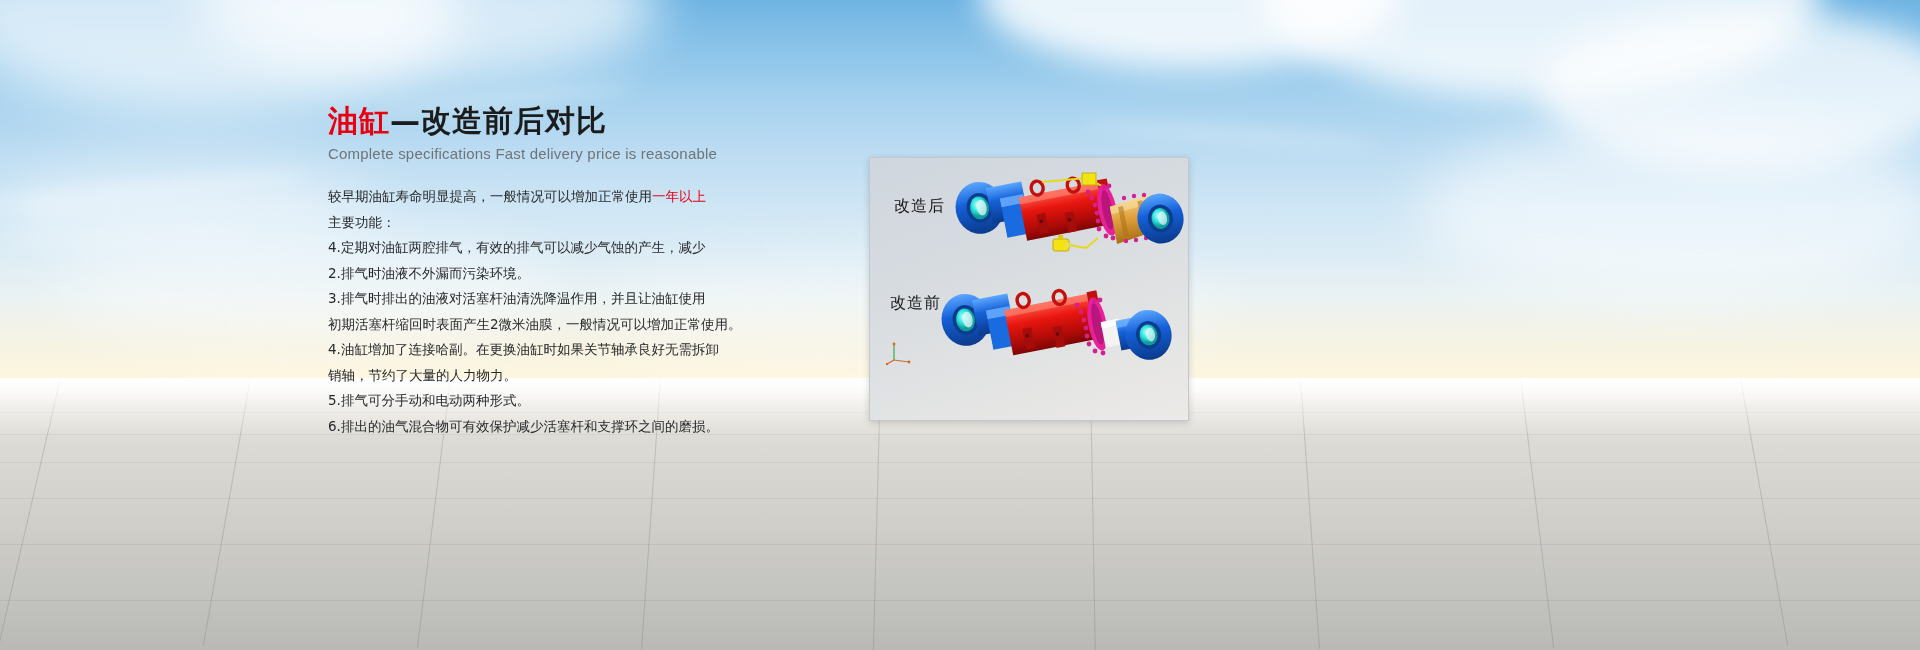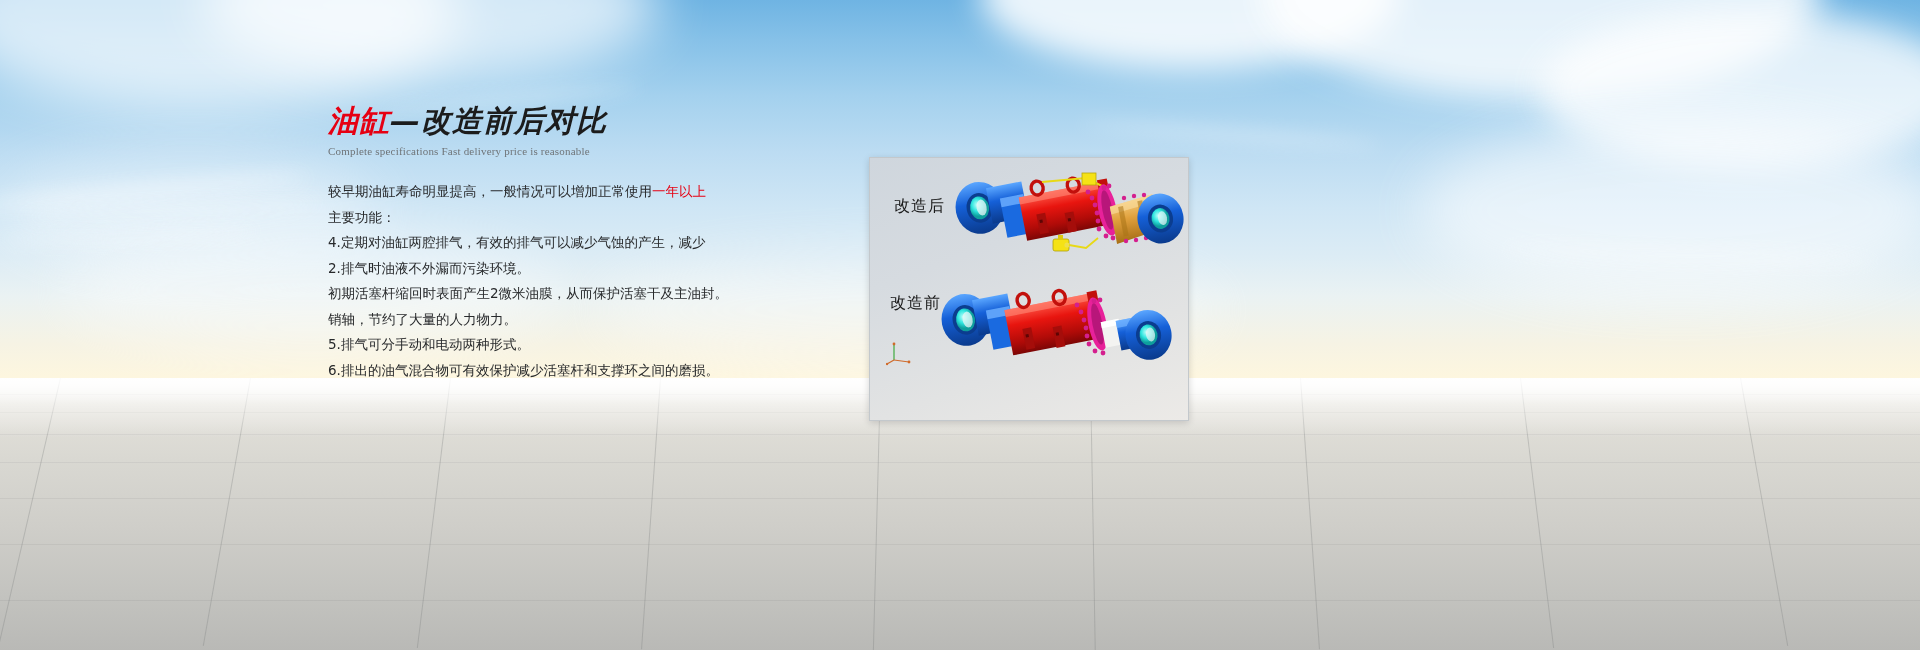--- a/index.html
+++ b/index.html
@@ -52,7 +52,7 @@
   .content{position:absolute;left:328px;top:104px;width:520px;}
   .title{
     font-size:30px;font-weight:bold;letter-spacing:1px;line-height:1.1;
-    color:#1c1c1c;margin:0 0 8px 0;white-space:nowrap;font-style:italic;
+    color:#1c1c1c;margin:0 0 8px 0;white-space:nowrap;
   }
   .title .hl{color:#e60012;}
   .subtitle{

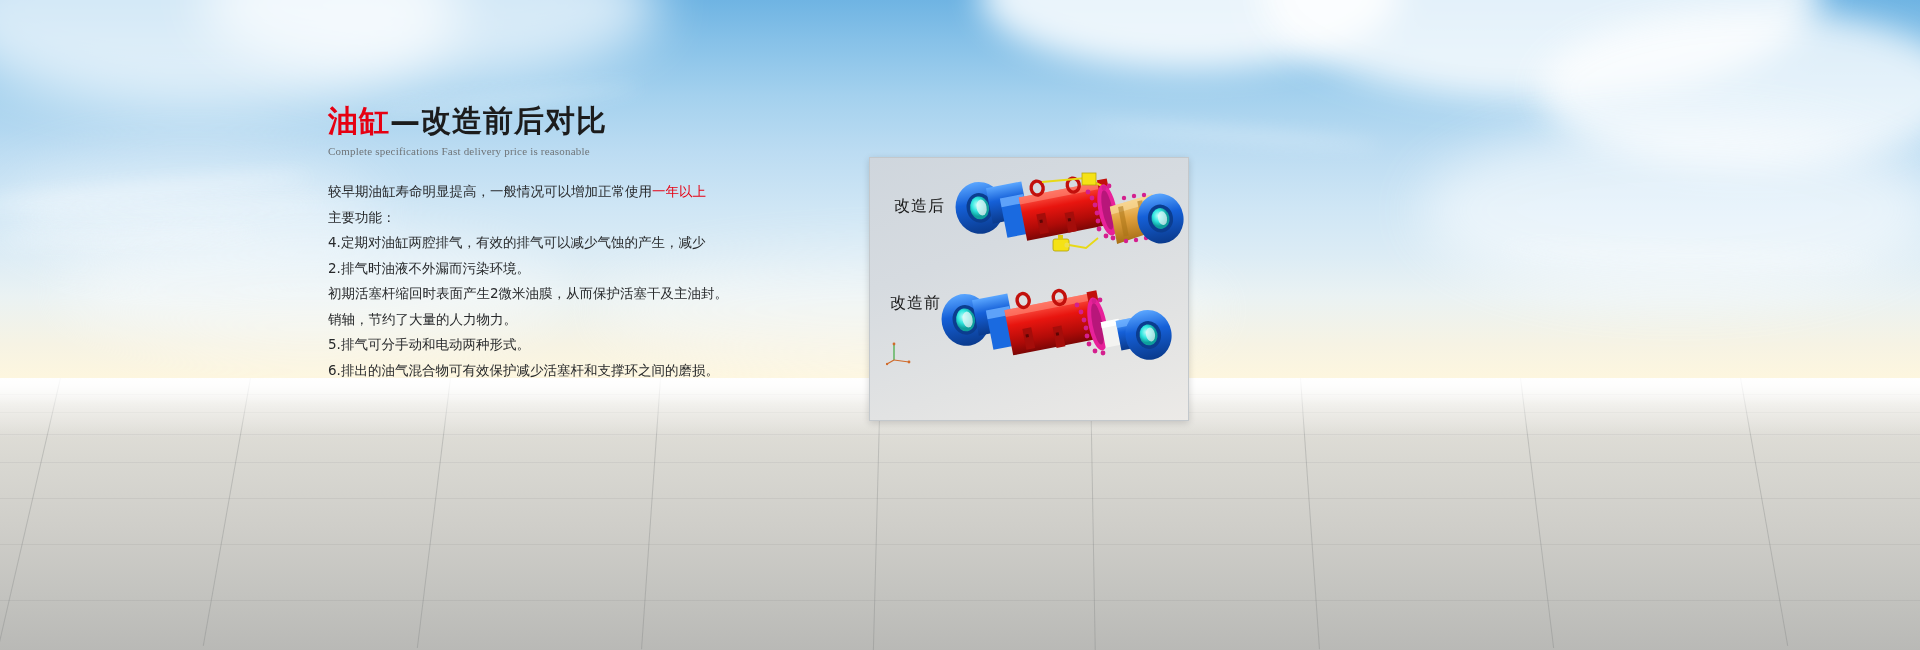--- a/index.html
+++ b/index.html
@@ -56,8 +56,8 @@
   }
   .title .hl{color:#e60012;}
   .subtitle{
-    font-size:11px;color:#6f7478;letter-spacing:.2px;margin:0 0 22px 0;
-    font-family:Liberation Serif, serif;white-space:nowrap;
+    font-size:15px;color:#6f7478;letter-spacing:.2px;margin:0 0 22px 0;
+    font-family:Liberation Sans, sans-serif;white-space:nowrap;
   }
   .body-text{font-size:13.5px;color:#27292b;line-height:25.5px;}
   .body-text p{margin:0;white-space:nowrap;}

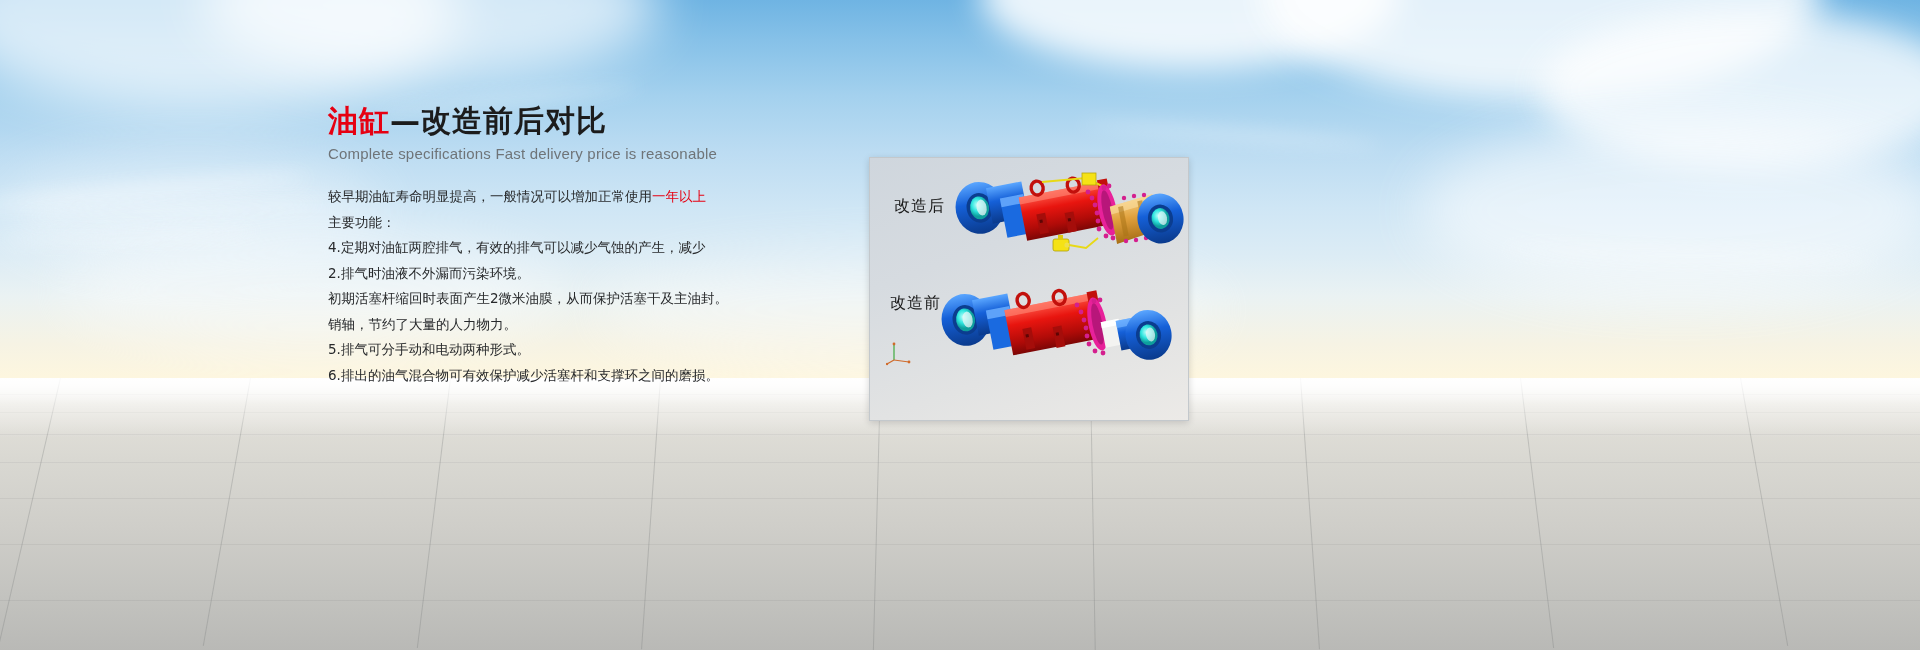--- a/index.html
+++ b/index.html
@@ -137,6 +137,7 @@
       <p><span>主要功能：</span></p>
       <p><span>4.定期对油缸两腔排气，有效的排气可以减少气蚀的产生，减少</span></p>
       <p><span>2.排气时油液不外漏而污染环境。</span></p>
+      <p><span>3.排气时排出的油液对活塞杆油清洗降温作用，并且让油缸使用</span></p>
       <p><span>初期活塞杆缩回时表面产生2微米油膜，从而保护活塞干及主油封。</span></p>
       <p><span>销轴，节约了大量的人力物力。</span></p>
       <p><span>5.排气可分手动和电动两种形式。</span></p>

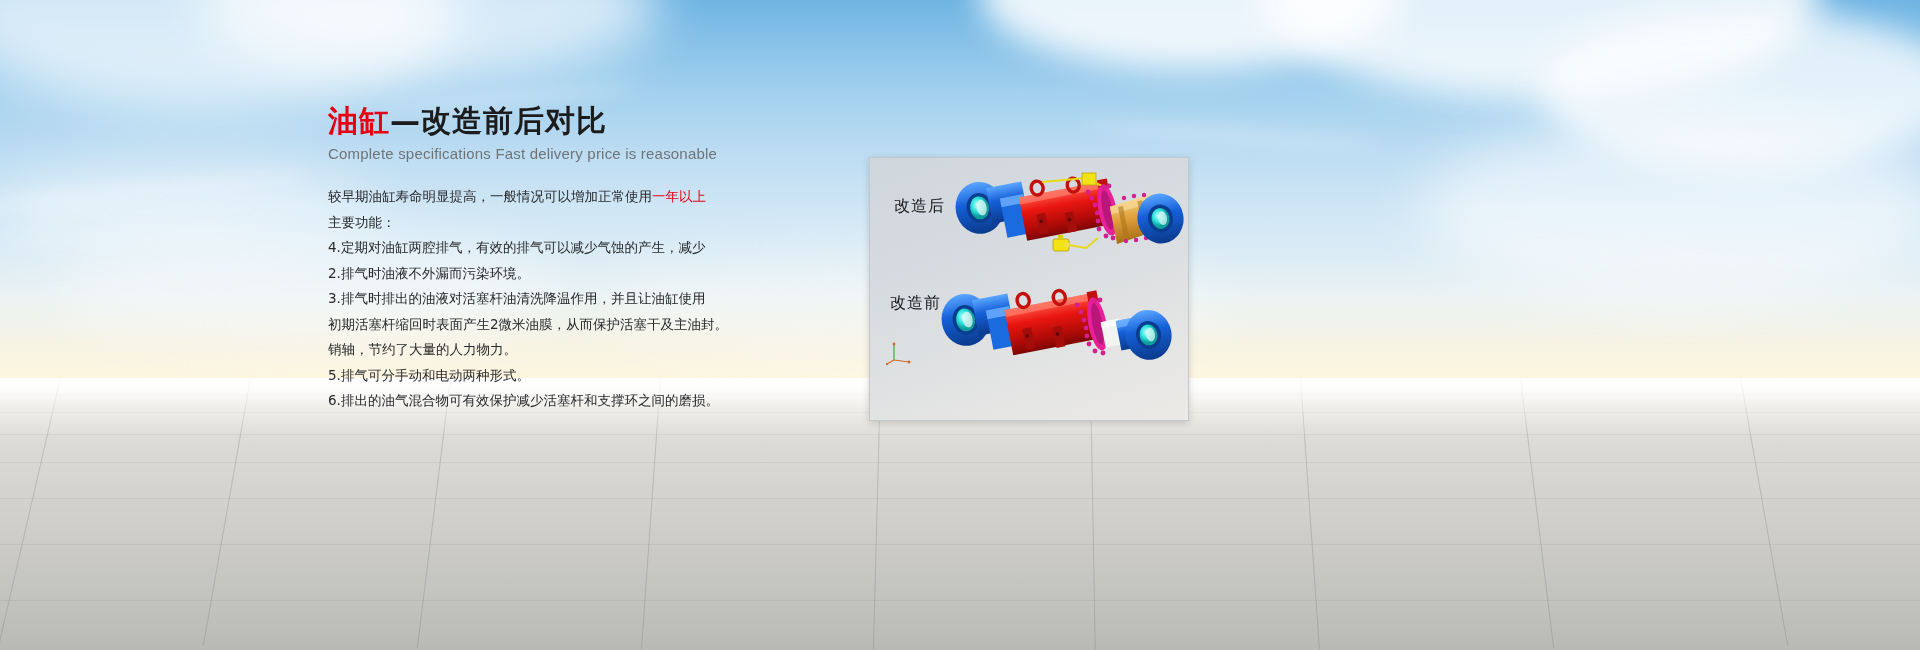--- a/index.html
+++ b/index.html
@@ -138,7 +138,7 @@
       <p><span>4.定期对油缸两腔排气，有效的排气可以减少气蚀的产生，减少</span></p>
       <p><span>2.排气时油液不外漏而污染环境。</span></p>
       <p><span>3.排气时排出的油液对活塞杆油清洗降温作用，并且让油缸使用</span></p>
-      <p><span>初期活塞杆缩回时表面产生2微米油膜，从而保护活塞干及主油封。</span></p>
+      <p><span>初期活塞杆缩回时表面产生2微米油膜，一般情况可以增加正常使用。</span></p>
       <p><span>销轴，节约了大量的人力物力。</span></p>
       <p><span>5.排气可分手动和电动两种形式。</span></p>
       <p><span>6.排出的油气混合物可有效保护减少活塞杆和支撑环之间的磨损。</span></p>

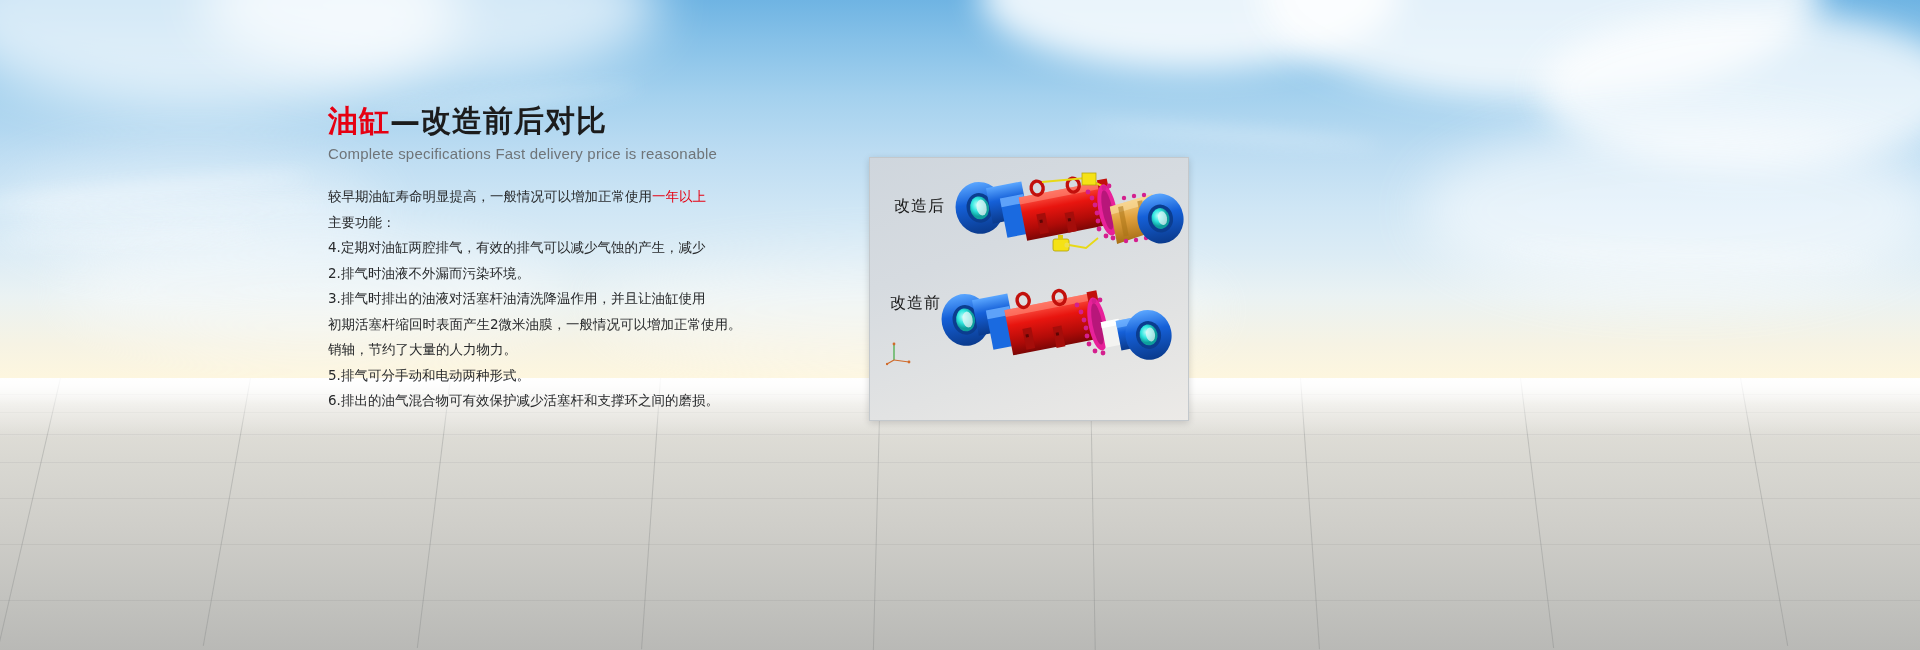--- a/index.html
+++ b/index.html
@@ -139,6 +139,7 @@
       <p><span>2.排气时油液不外漏而污染环境。</span></p>
       <p><span>3.排气时排出的油液对活塞杆油清洗降温作用，并且让油缸使用</span></p>
       <p><span>初期活塞杆缩回时表面产生2微米油膜，一般情况可以增加正常使用。</span></p>
+      <p><span>4.油缸增加了连接哈副。在更换油缸时如果关节轴承良好无需拆卸</span></p>
       <p><span>销轴，节约了大量的人力物力。</span></p>
       <p><span>5.排气可分手动和电动两种形式。</span></p>
       <p><span>6.排出的油气混合物可有效保护减少活塞杆和支撑环之间的磨损。</span></p>

